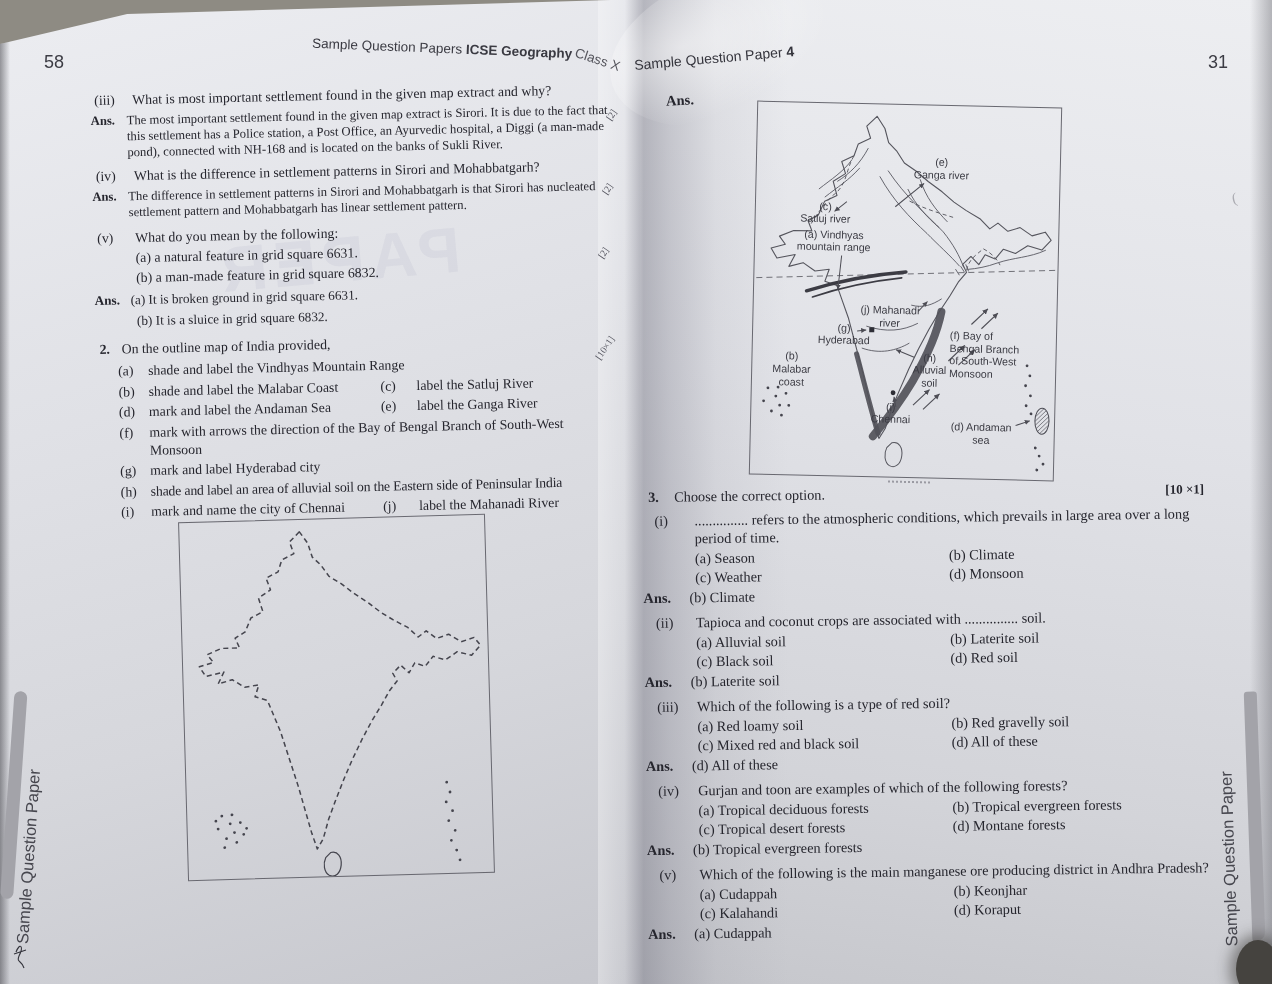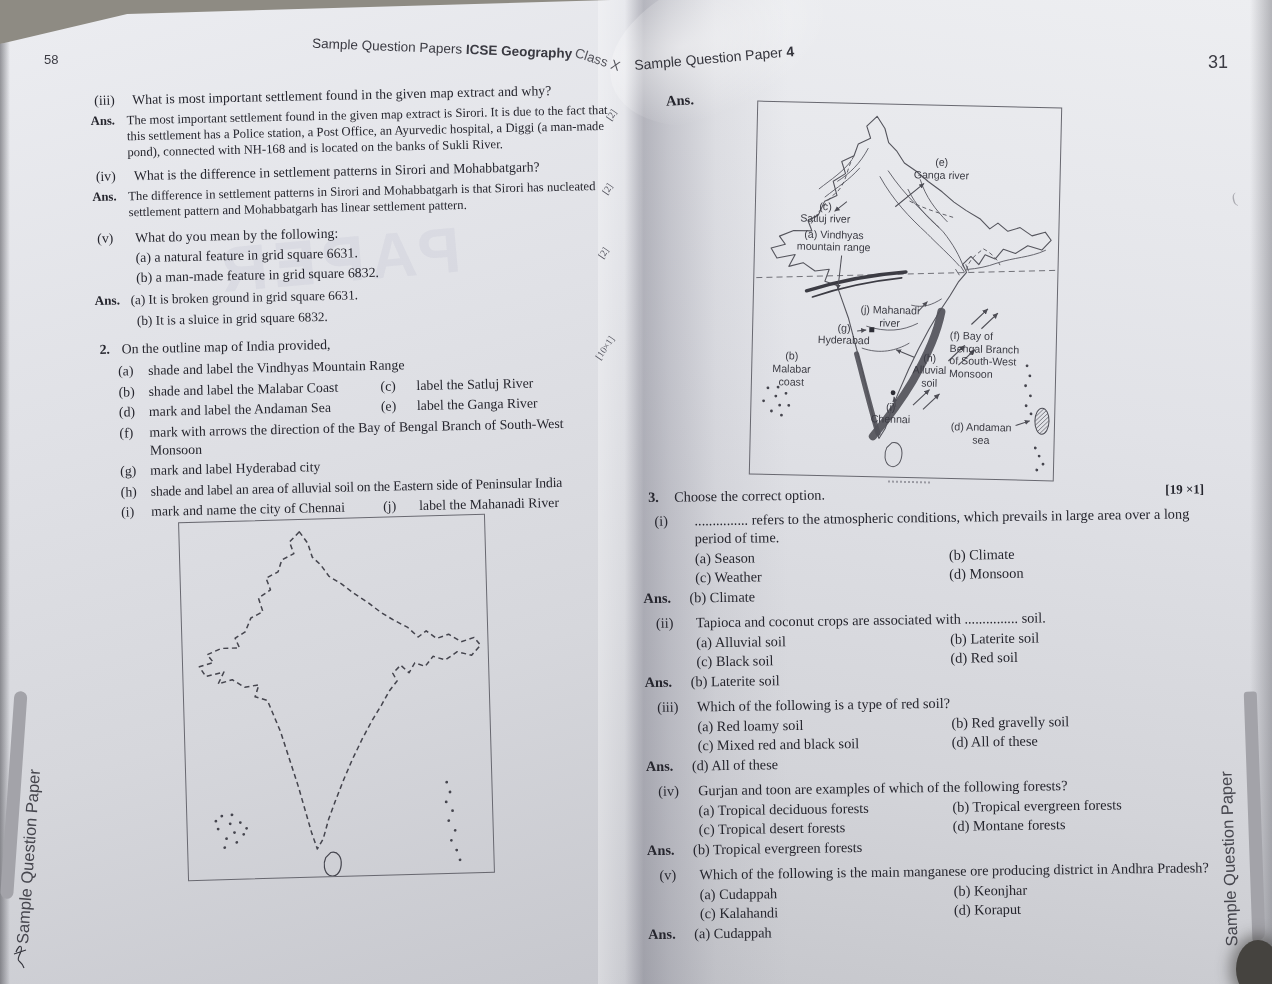--- a/index.html
+++ b/index.html
@@ -35,7 +35,7 @@
 
   
   .lp-num{position:absolute;left:44px;top:52px;font-family:"Liberation Sans",sans-serif;
-    font-size:13px;color:#3c3c44;}
+    font-size:18px;color:#3c3c44;}
   .lp-head{position:absolute;left:312px;top:42px;font-family:"Liberation Sans",sans-serif;
     font-size:13.5px;color:#3a3a42;transform:rotate(2.3deg);white-space:nowrap;}
   .lp-head .tail{display:inline-block;transform:rotate(16deg) translate(0,5px);opacity:.85;}

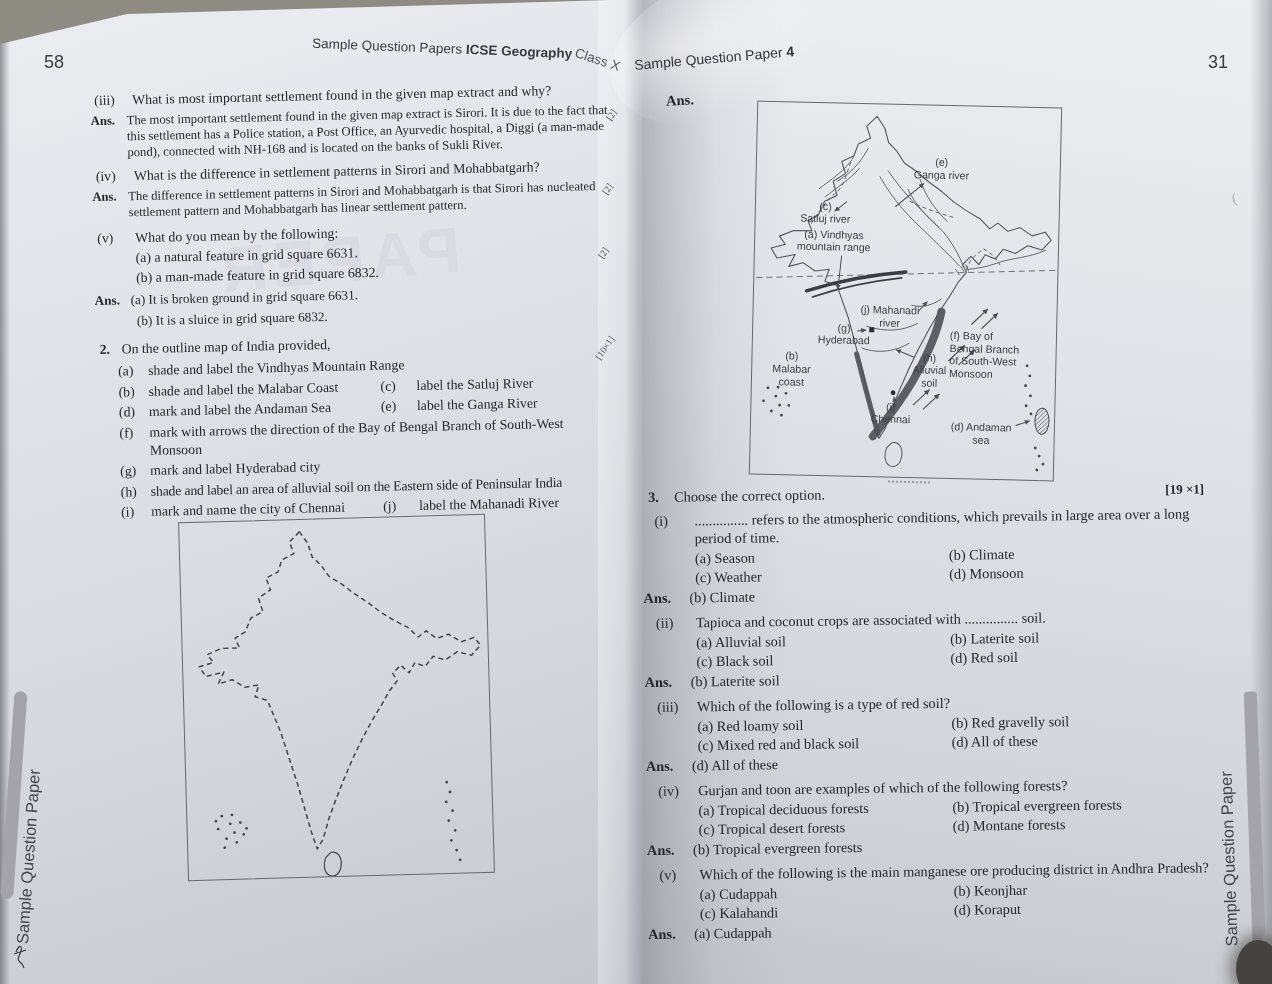--- a/index.html
+++ b/index.html
@@ -370,7 +370,7 @@
       <div class="q3title">
         <span class="num">3.</span>
         <span>Choose the correct option.</span>
-        <span class="marks">[19 ×1]</span>
+        <span class="marks">[10 ×1]</span>
       </div>
 
       <div class="q3item">

